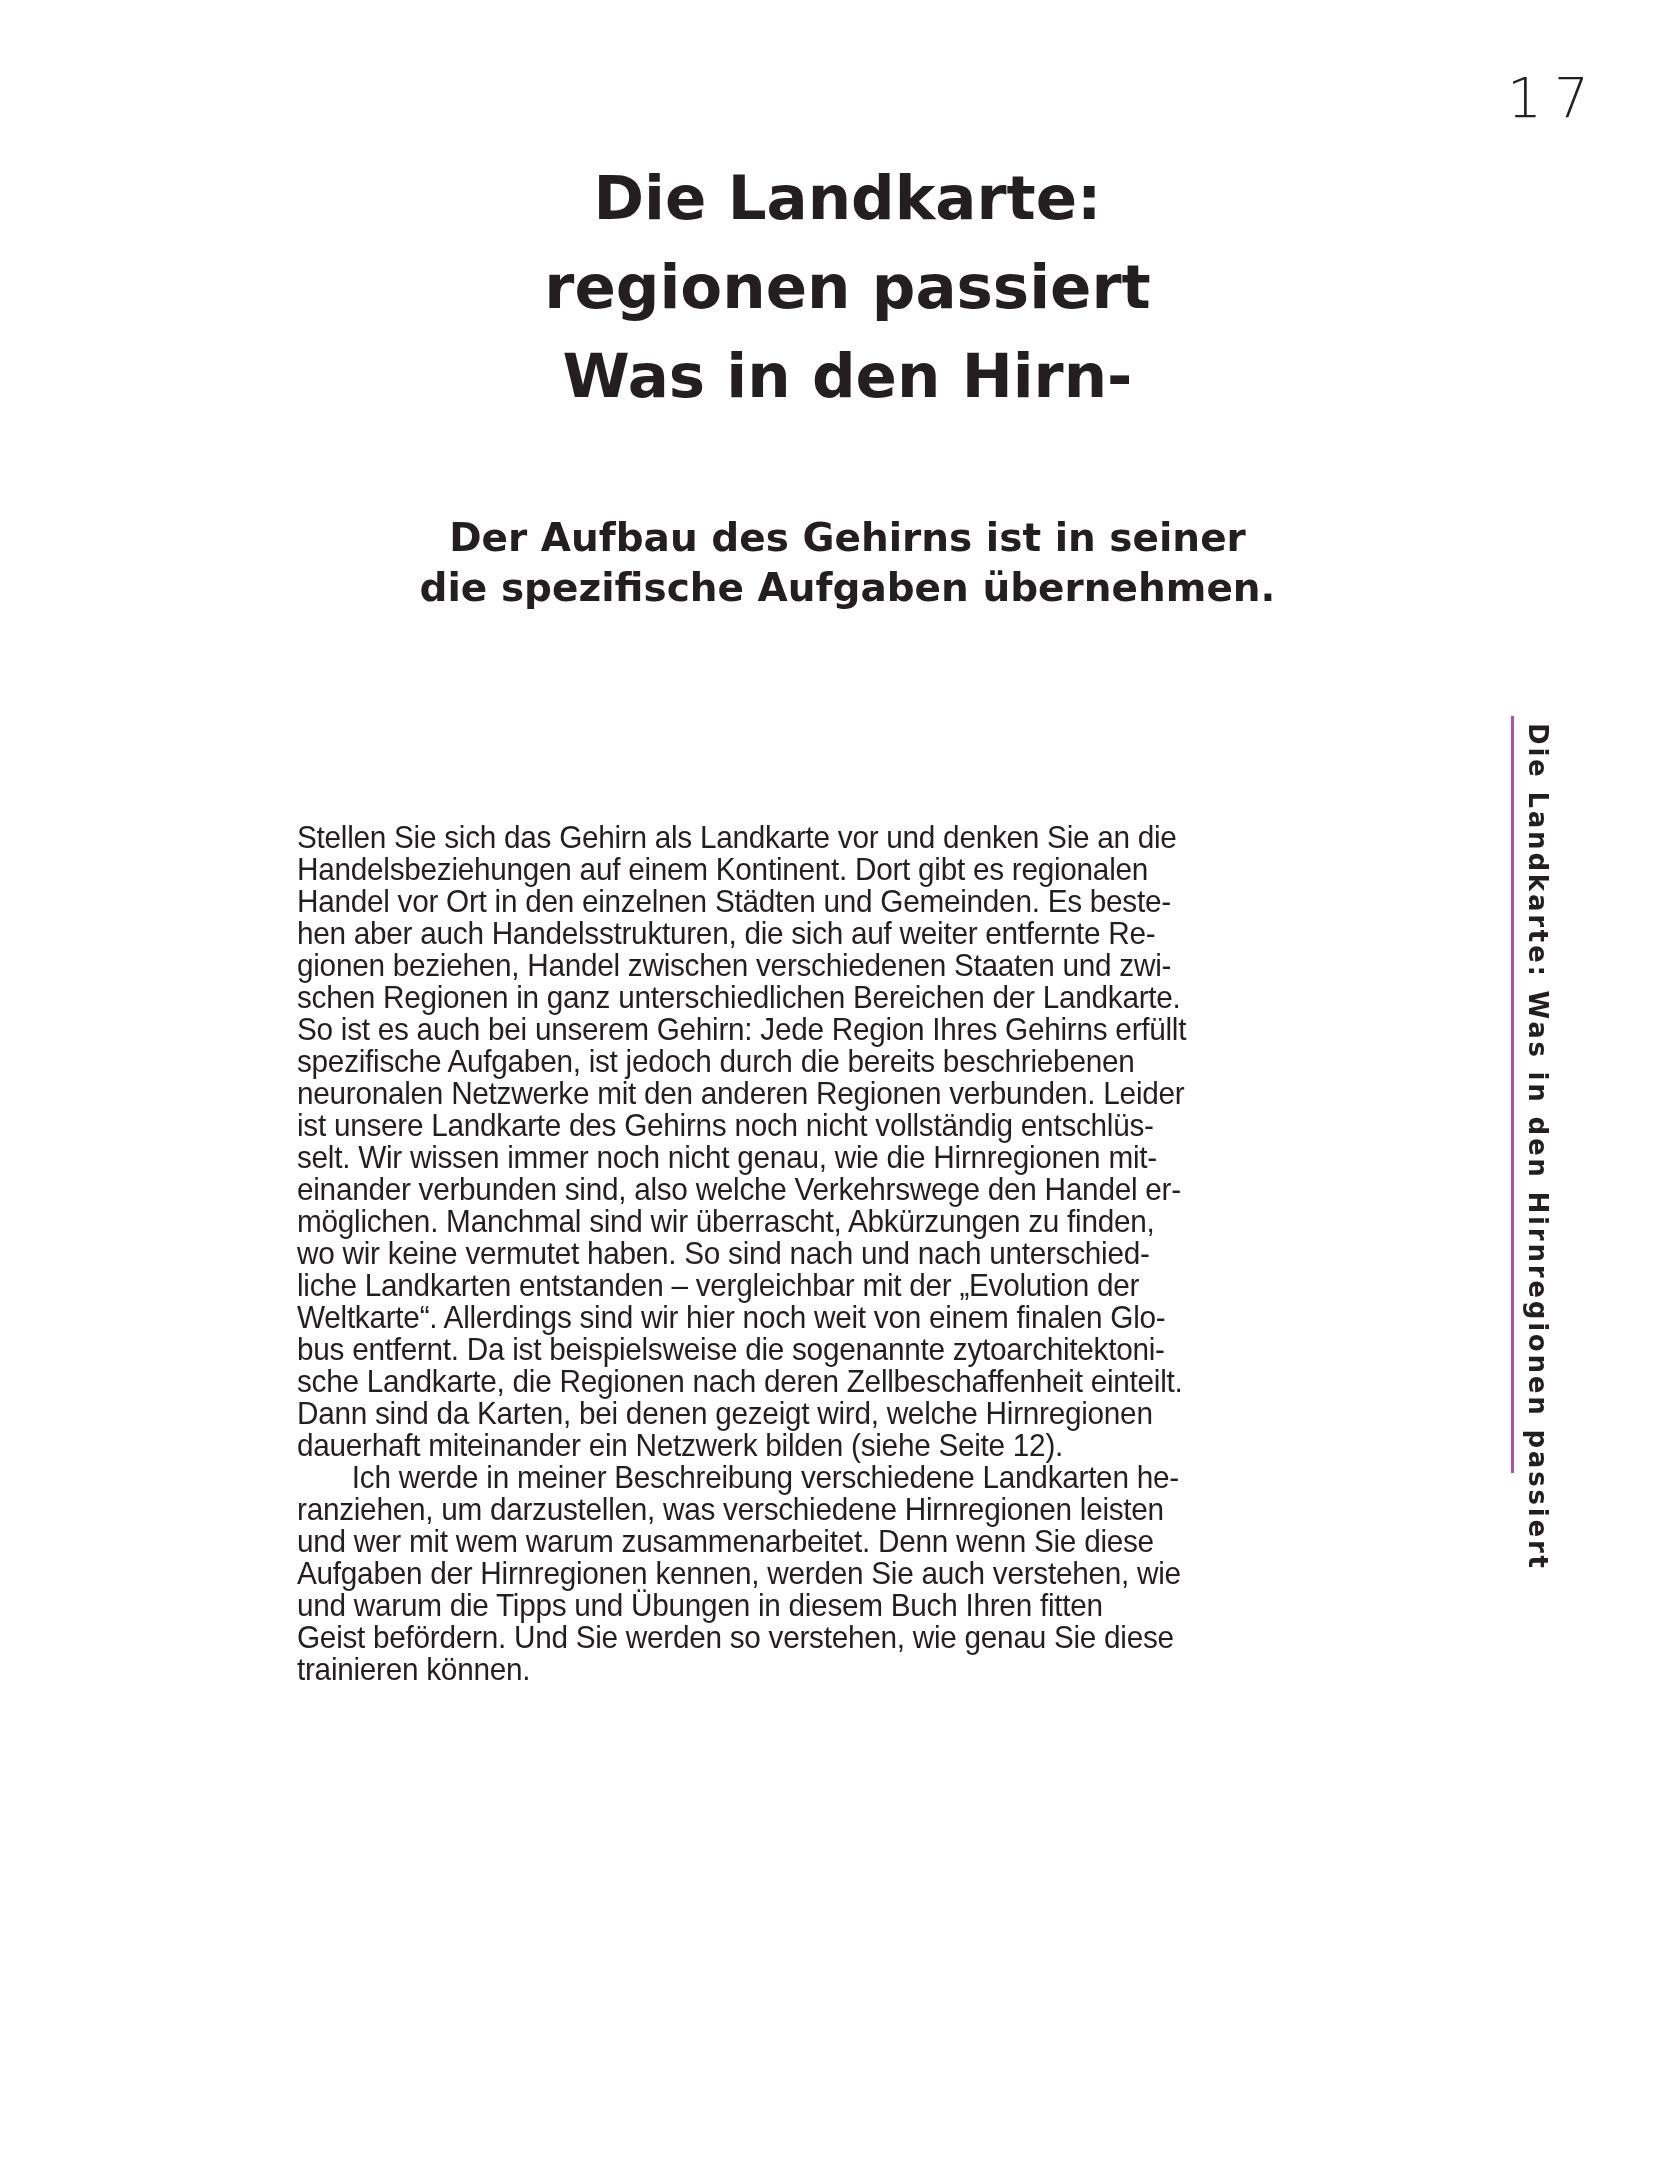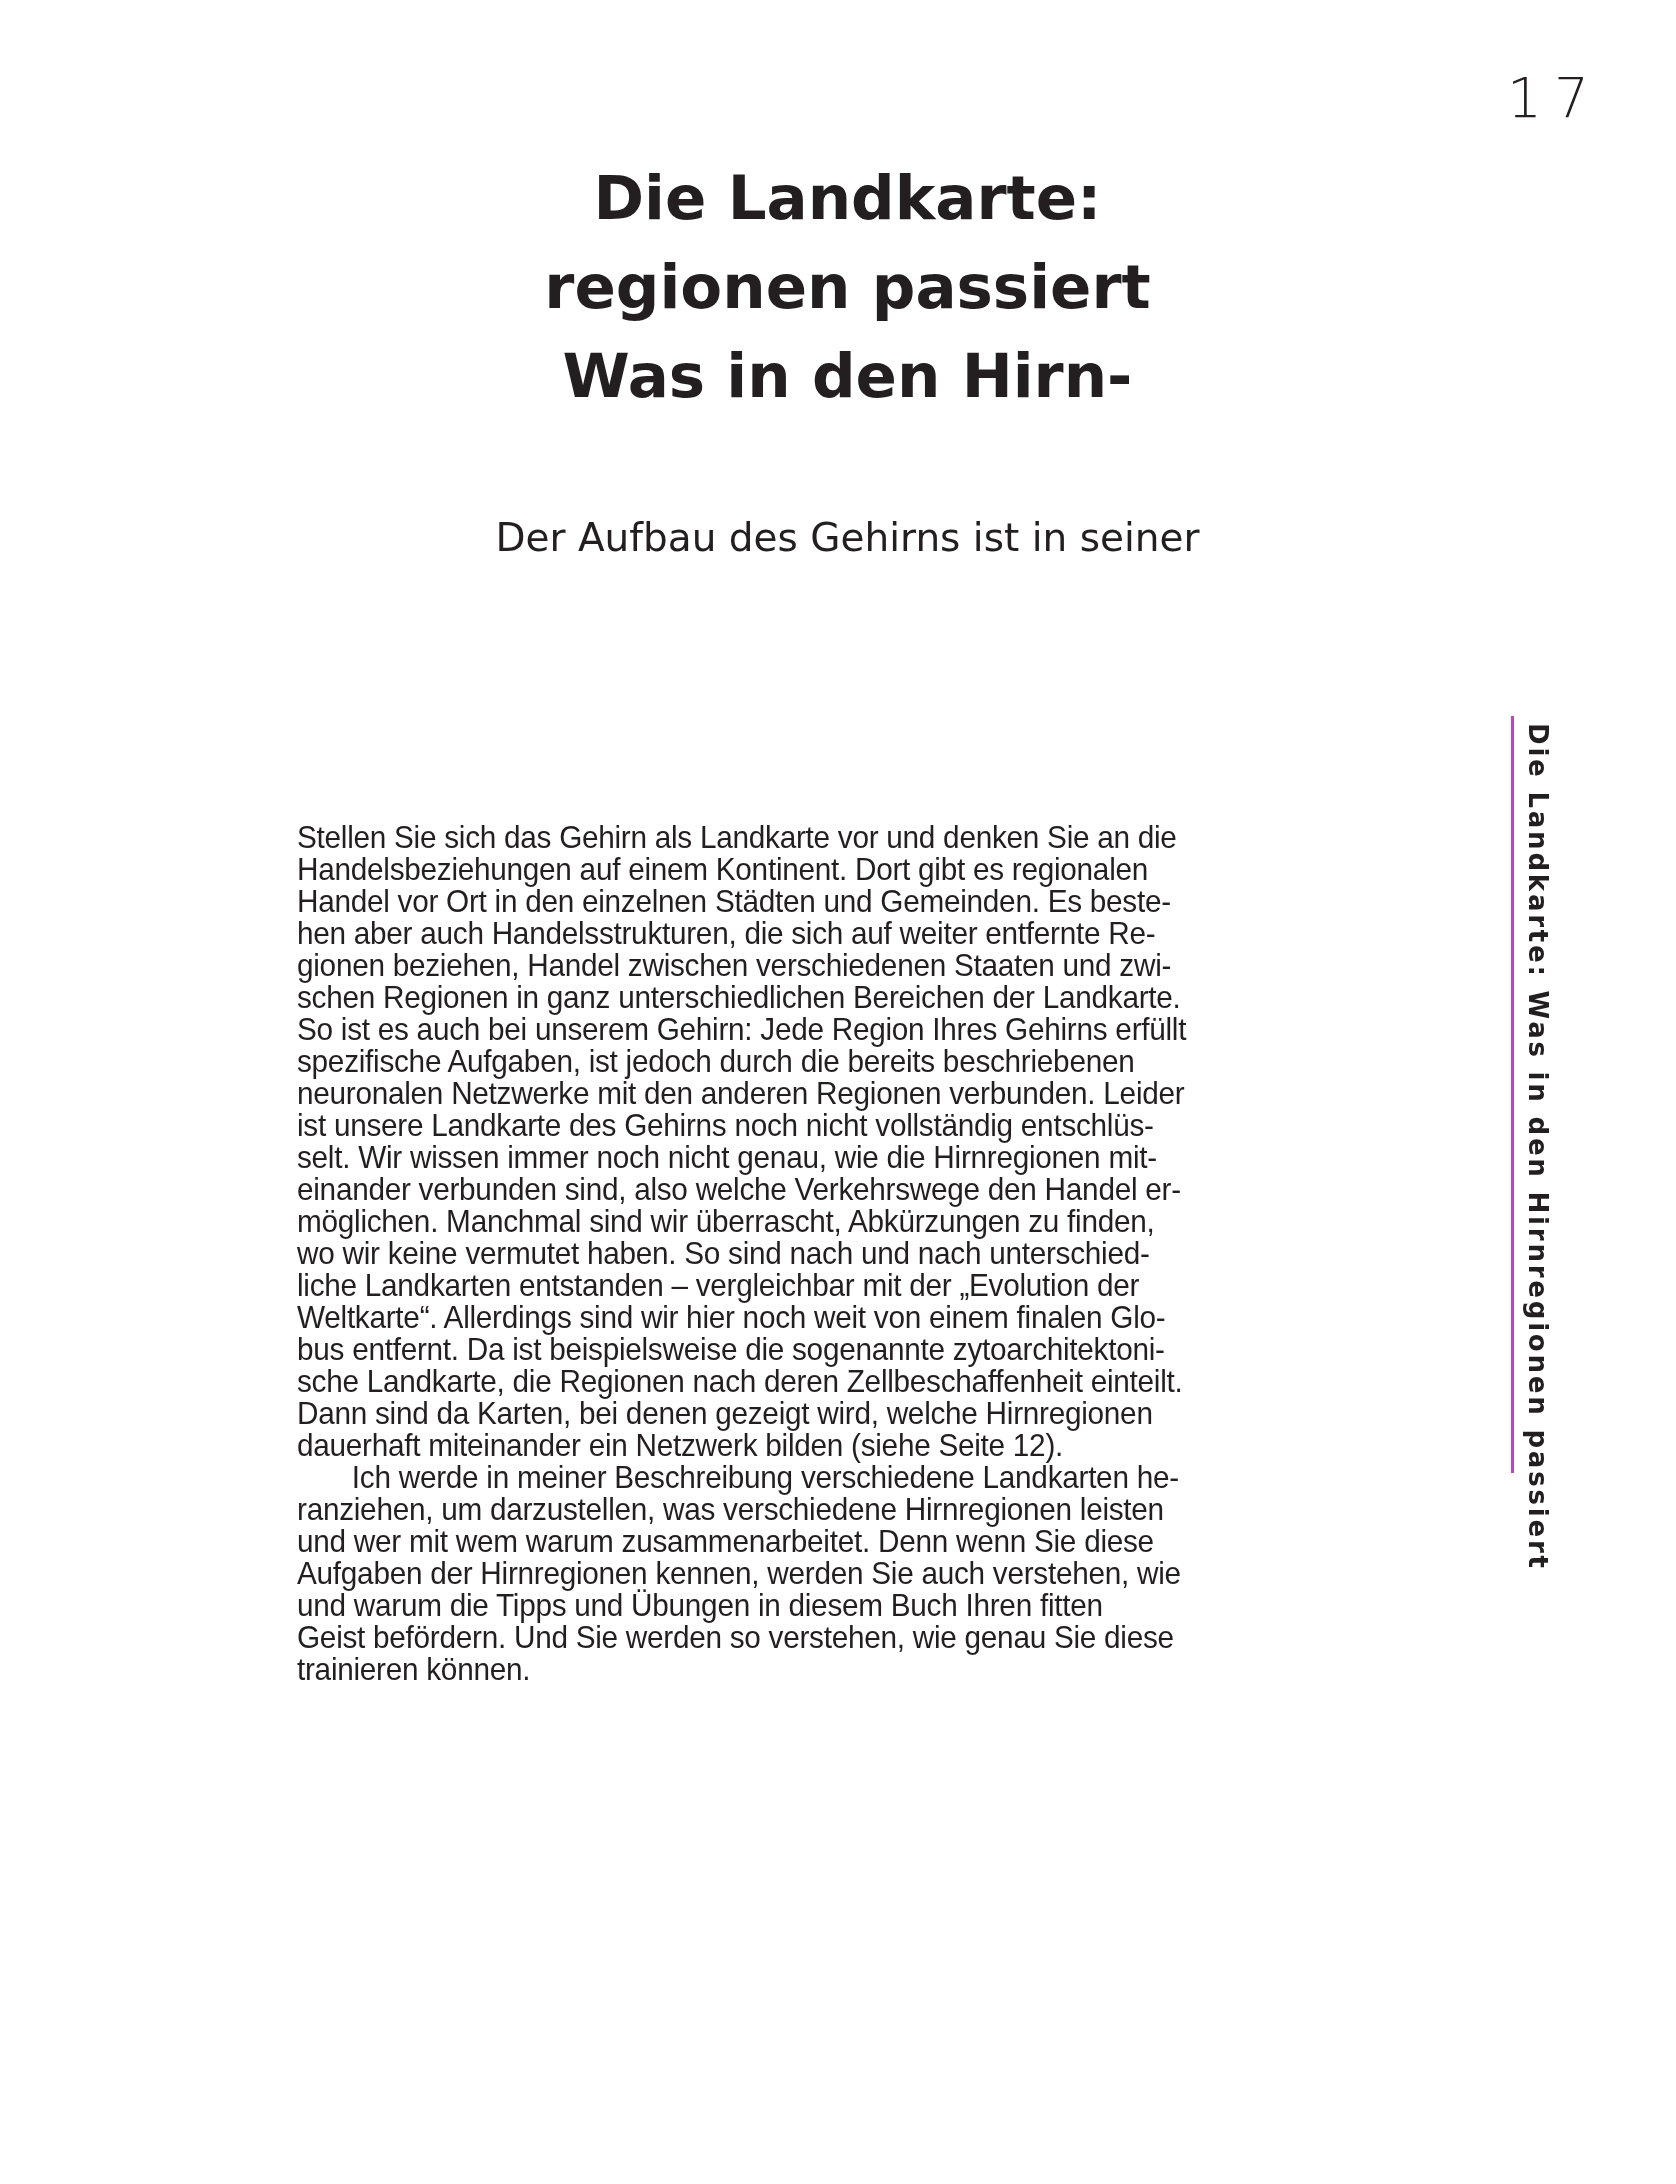--- a/index.html
+++ b/index.html
@@ -50,7 +50,7 @@
       width: 955px;
       text-align: center;
       font-family: "DejaVu Sans", sans-serif;
-      font-weight: 400;
+      font-weight: 700;
       font-size: 39px;
       line-height: 50px;
       color: #231f20;

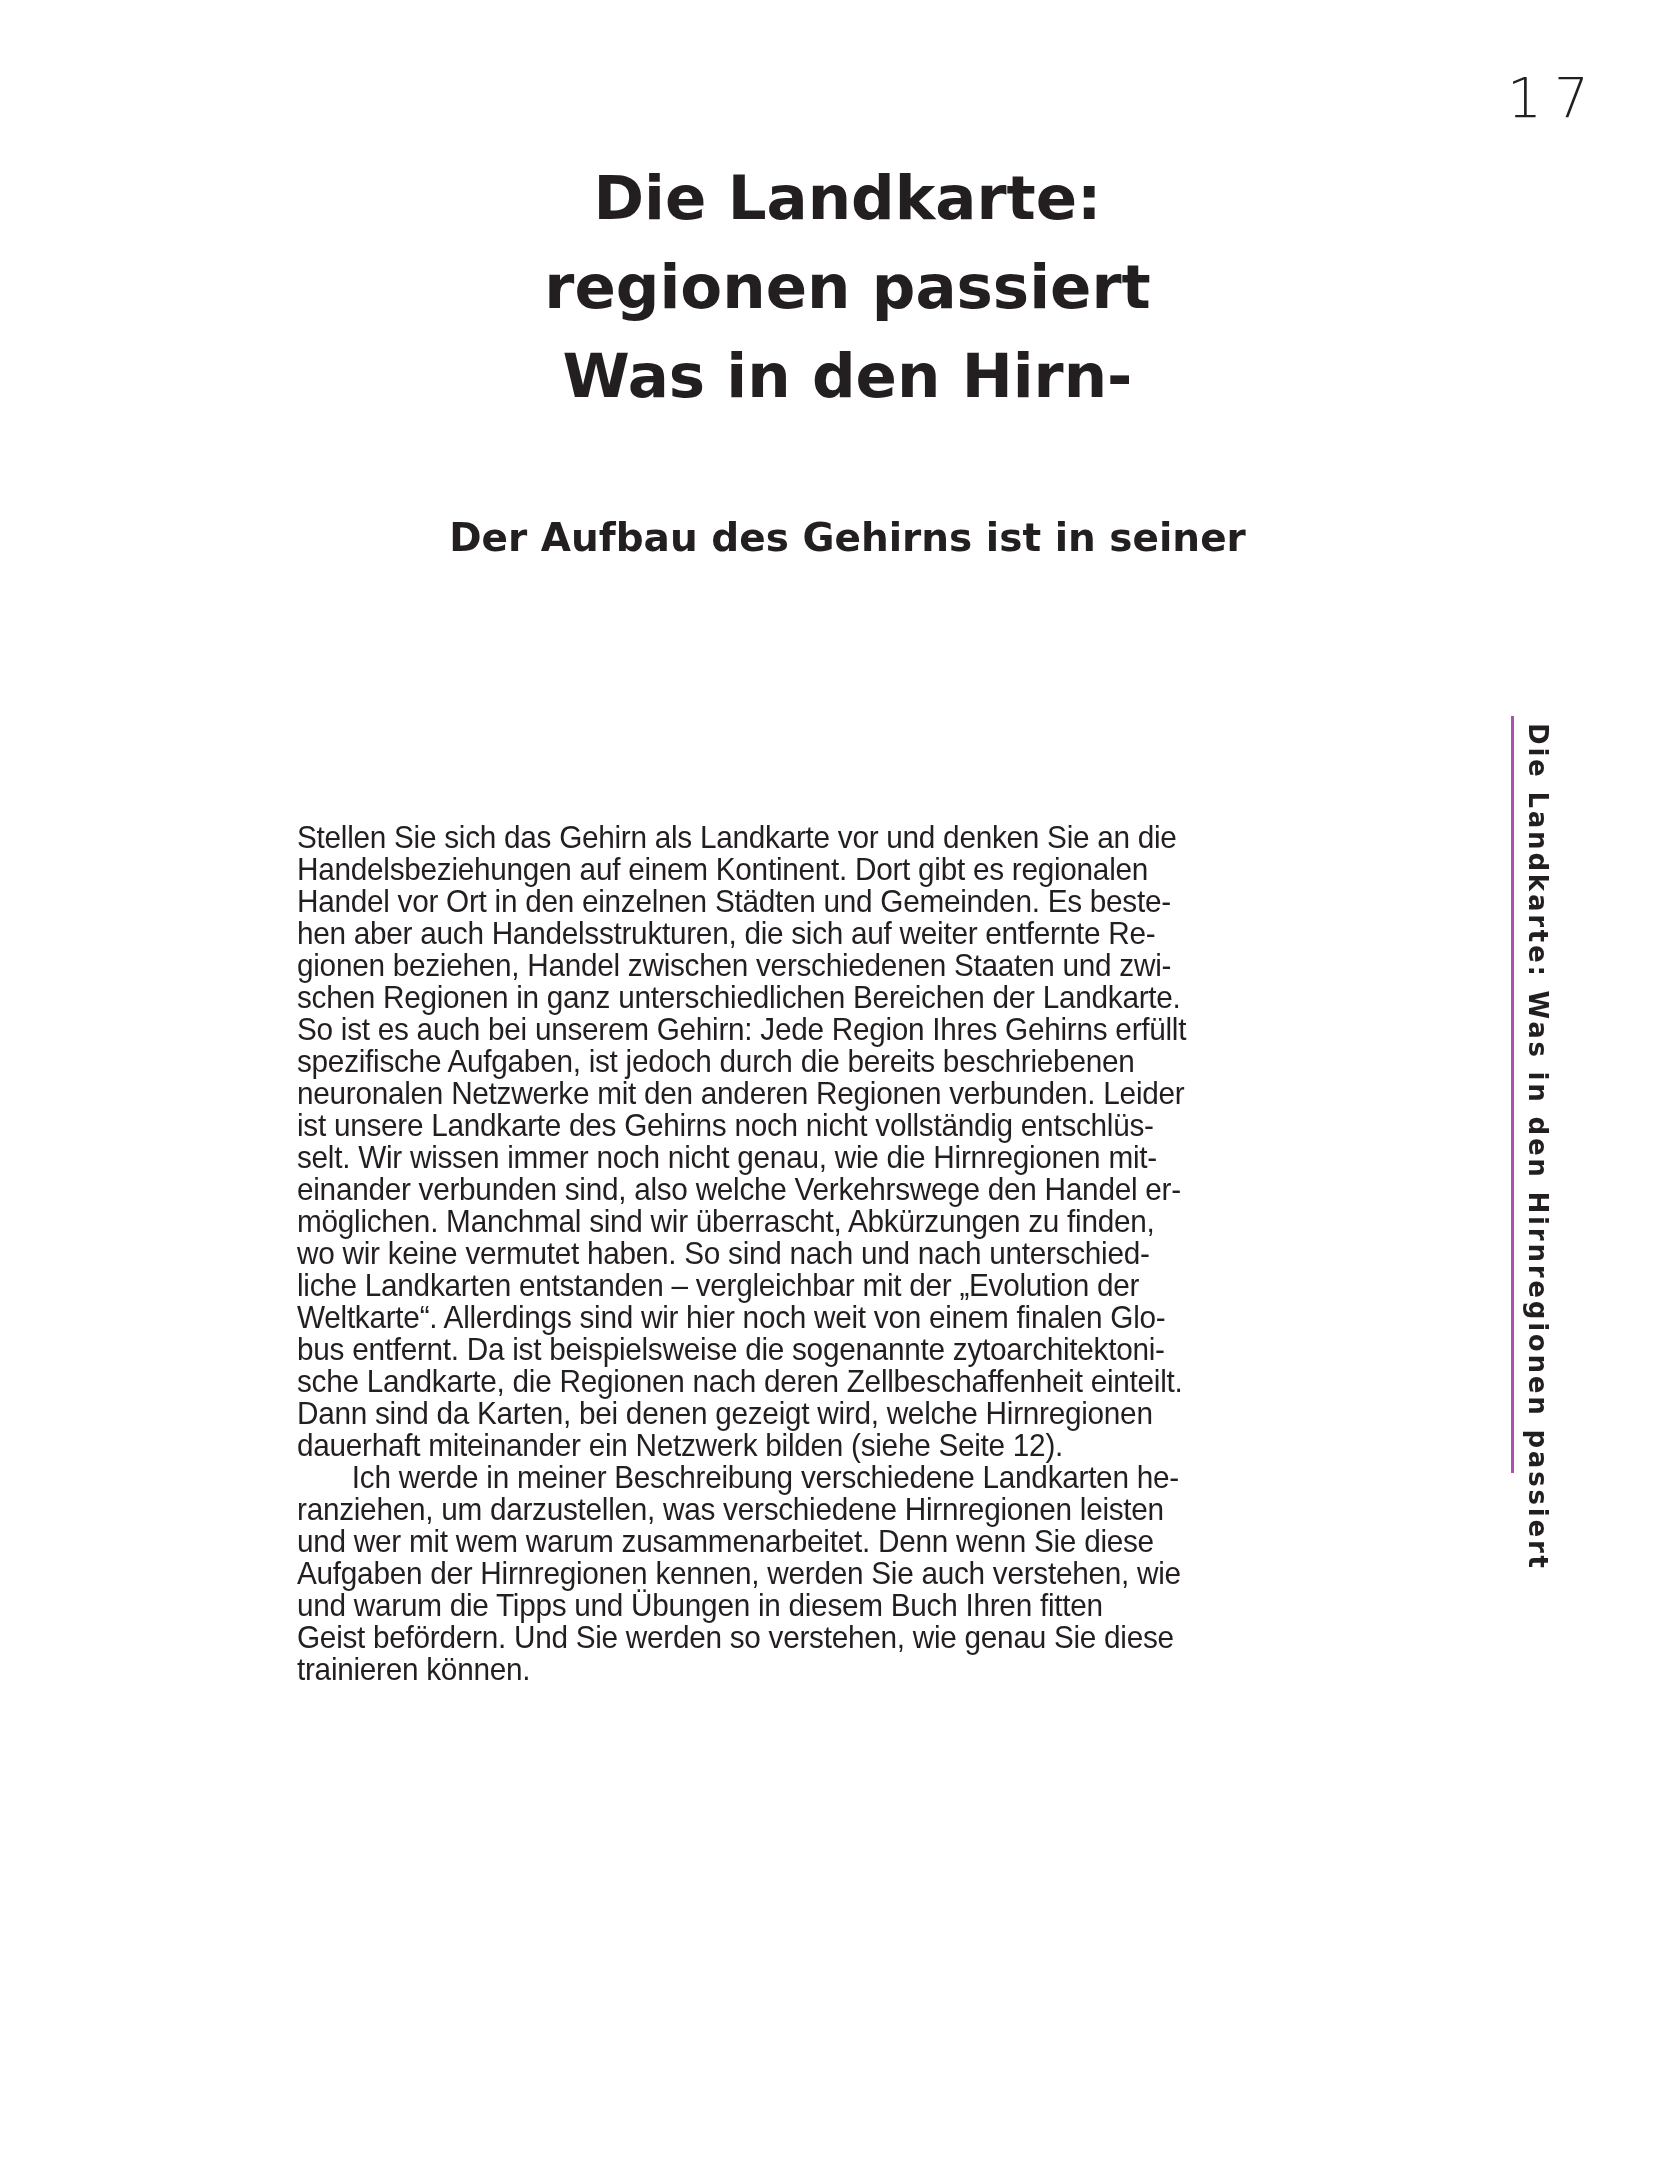--- a/index.html
+++ b/index.html
@@ -123,6 +123,7 @@
 
 <p class="lead">
   <span>Der Aufbau des Gehirns ist in seiner</span>
+  <span>die spezifische Aufgaben übernehmen.</span>
 </p>
 
 <div class="side-tab">

